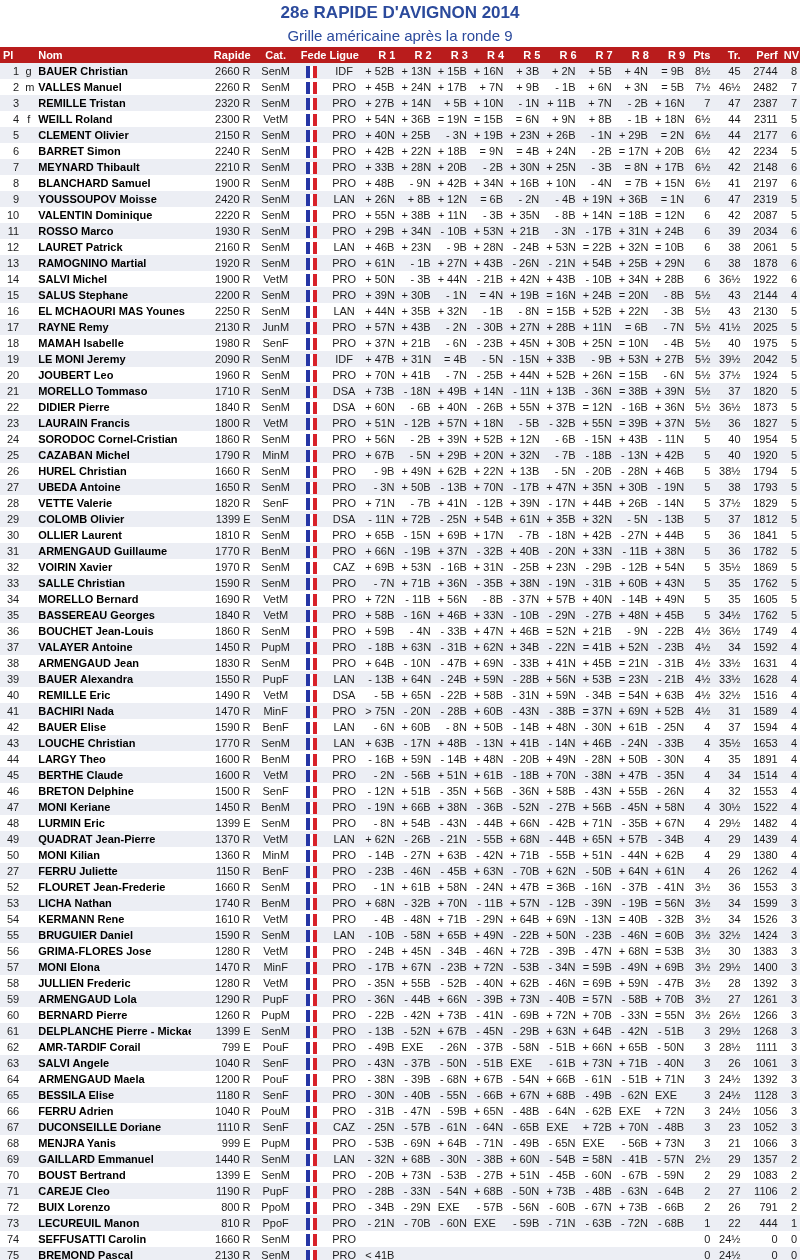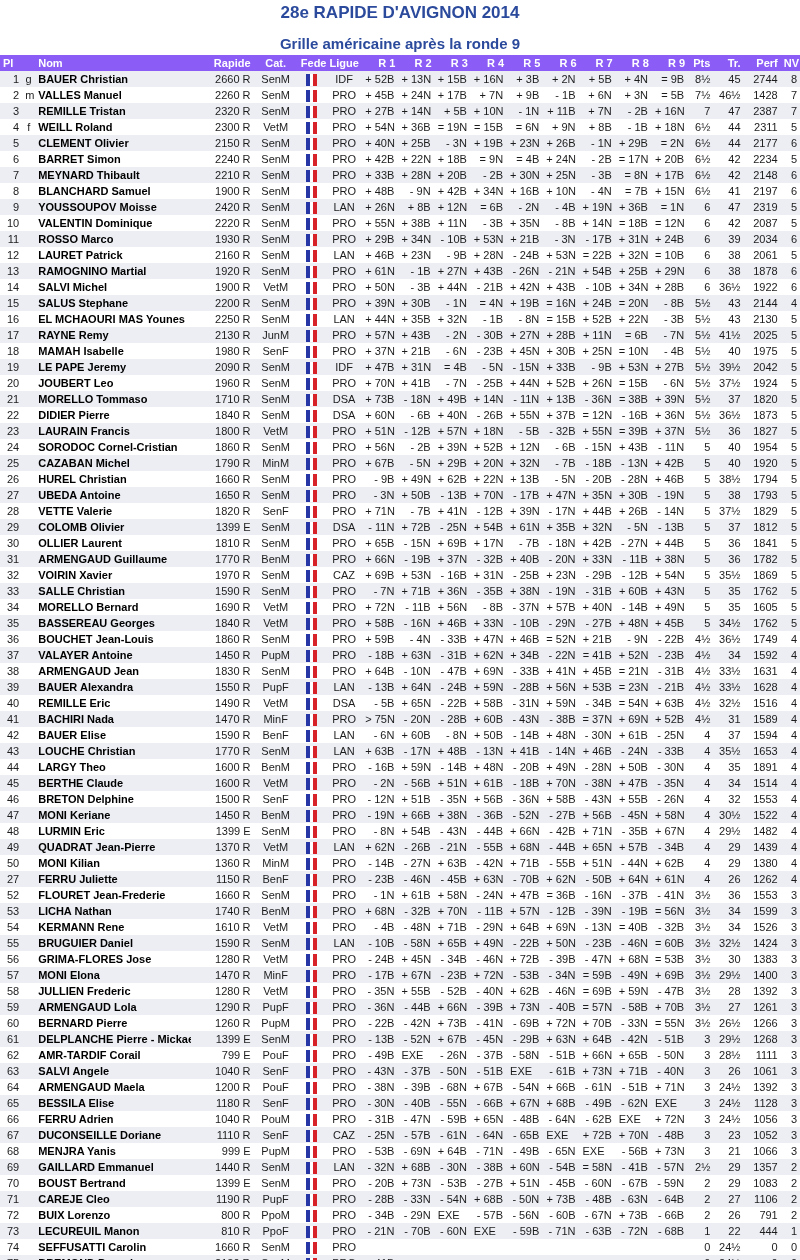--- a/index.html
+++ b/index.html
@@ -4,7 +4,7 @@
 <style>
   html,body { margin:0; padding:0; background:#ffffff; }
   body { width:800px; font-family:"Liberation Sans", sans-serif; }
-  .title1 { color:#2b4a9c; text-align:center; font-size:17px; font-weight:bold; margin:3px 0 12px 0; }
+  .title1 { color:#2b4a9c; text-align:center; font-size:17px; font-weight:bold; margin:3px 0 4px 0; }
   .title2 { color:#2b4a9c; text-align:center; font-size:15px; font-weight:bold; margin:1px 0 3px 0; }
   table { width:800px; border-collapse:collapse; table-layout:fixed; font-size:11px; }
   thead th { background:#8b5cf6; color:#ffffff; font-weight:bold; height:16px; padding:0 3px; white-space:nowrap; }

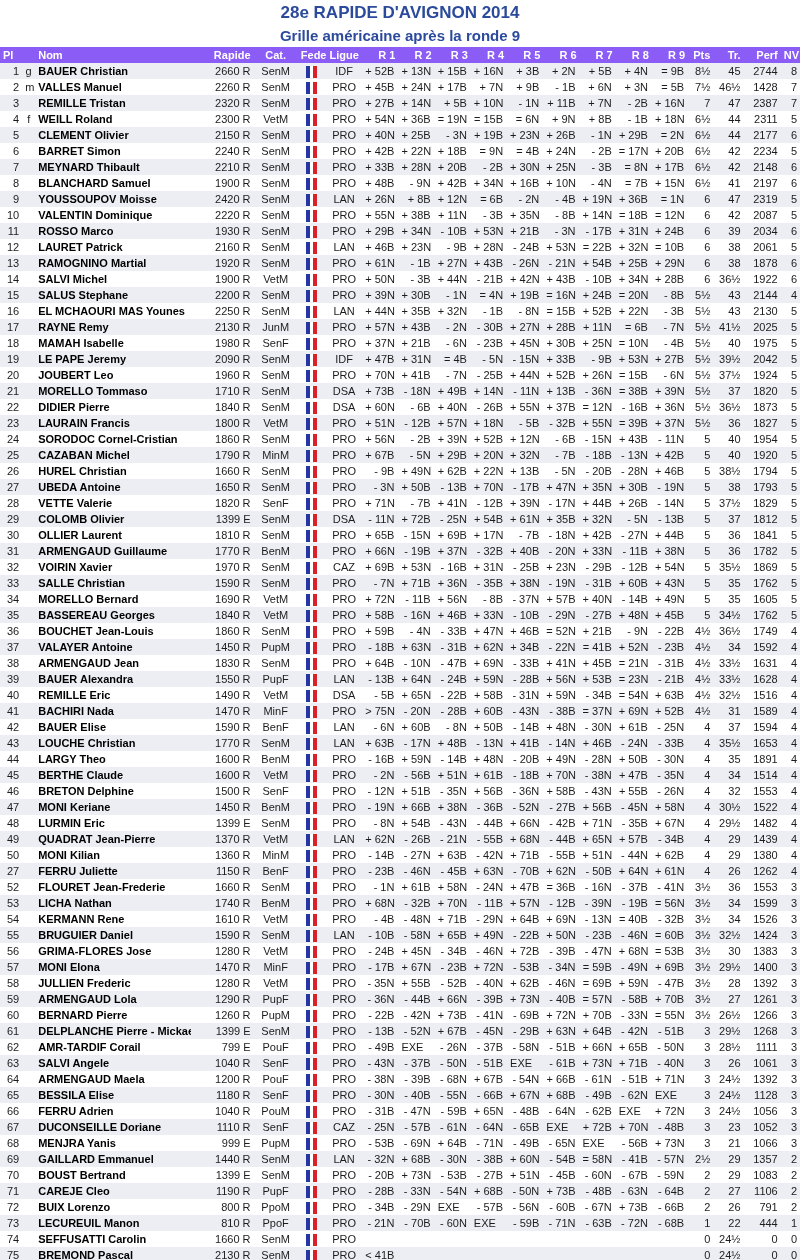--- a/index.html
+++ b/index.html
@@ -5,7 +5,7 @@
   html,body { margin:0; padding:0; background:#ffffff; }
   body { width:800px; font-family:"Liberation Sans", sans-serif; }
   .title1 { color:#2b4a9c; text-align:center; font-size:17px; font-weight:bold; margin:3px 0 4px 0; }
-  .title2 { color:#2b4a9c; text-align:center; font-size:15px; font-weight:bold; margin:1px 0 3px 0; }
+  .title2 { color:#2b4a9c; text-align:center; font-size:15px; font-weight:normal; margin:1px 0 3px 0; }
   table { width:800px; border-collapse:collapse; table-layout:fixed; font-size:11px; }
   thead th { background:#8b5cf6; color:#ffffff; font-weight:bold; height:16px; padding:0 3px; white-space:nowrap; }
   tbody td { height:16px; padding:0 3px; white-space:nowrap; overflow:hidden; color:#1c1c1c; line-height:16px; }

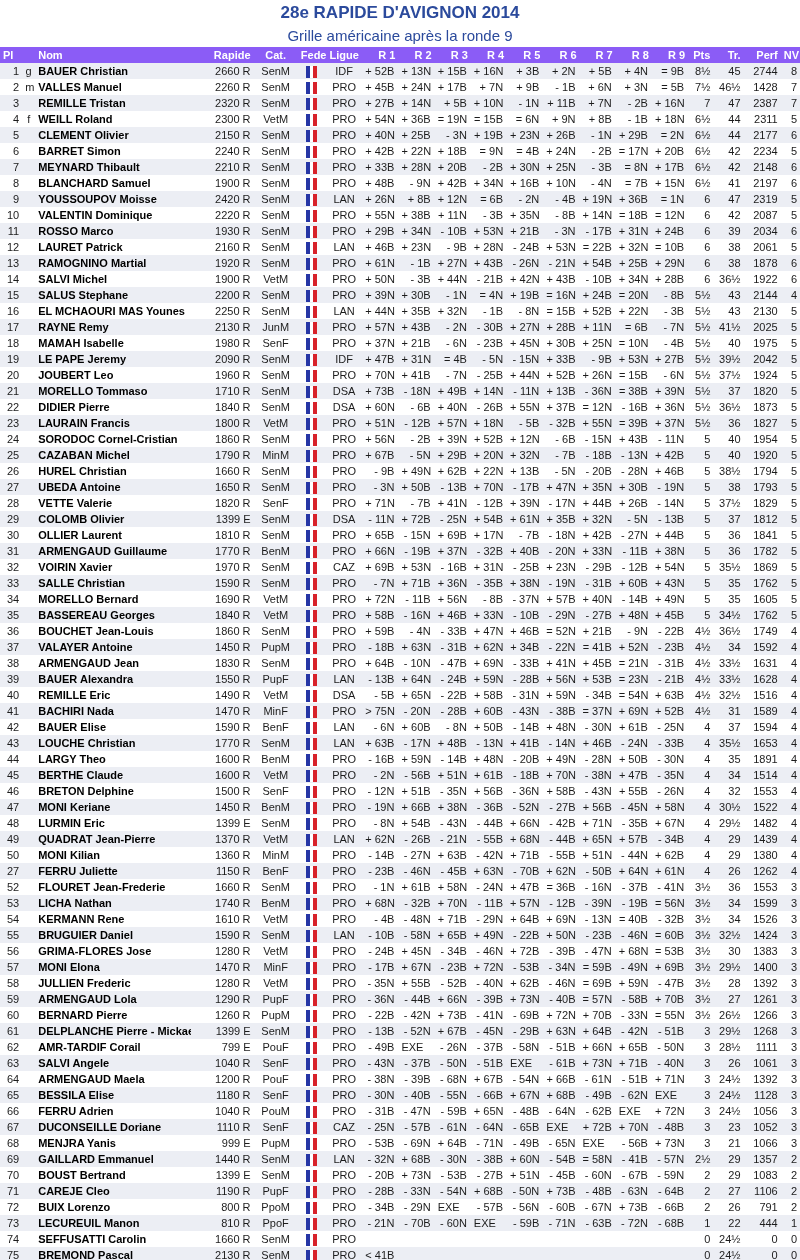--- a/index.html
+++ b/index.html
@@ -7,7 +7,7 @@
   .title1 { color:#2b4a9c; text-align:center; font-size:17px; font-weight:bold; margin:3px 0 4px 0; }
   .title2 { color:#2b4a9c; text-align:center; font-size:15px; font-weight:normal; margin:1px 0 3px 0; }
   table { width:800px; border-collapse:collapse; table-layout:fixed; font-size:11px; }
-  thead th { background:#8b5cf6; color:#ffffff; font-weight:bold; height:16px; padding:0 3px; white-space:nowrap; }
+  thead th { background:#b91c1c; color:#ffffff; font-weight:bold; height:16px; padding:0 3px; white-space:nowrap; }
   tbody td { height:16px; padding:0 3px; white-space:nowrap; overflow:hidden; color:#1c1c1c; line-height:16px; }
   tr.alt td { background:#eceef4; }
   .left { text-align:left; }

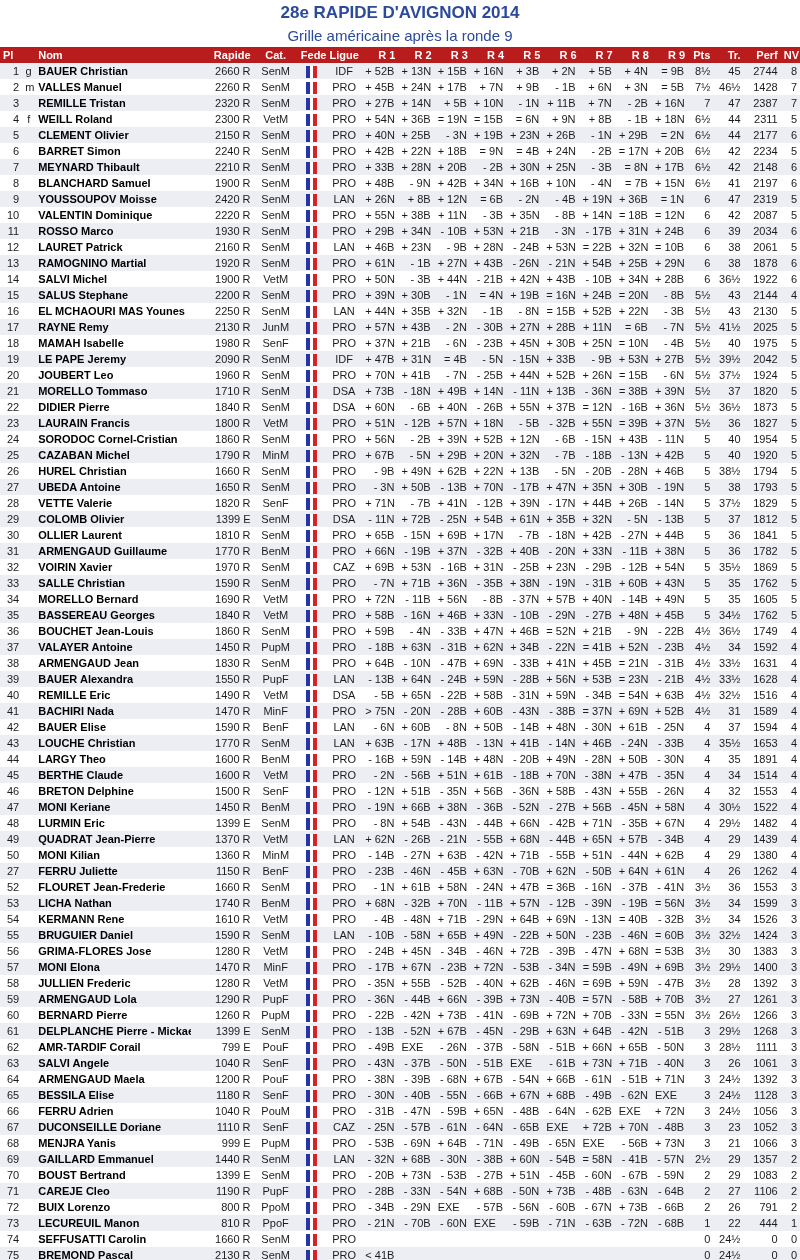--- a/index.html
+++ b/index.html
@@ -113,7 +113,7 @@
     <td class="res">= 5B</td>
     <td class="num">7½</td>
     <td class="num">46½</td>
-    <td class="num">1428</td>
+    <td class="num">2482</td>
     <td class="num">7</td>
   </tr>
       <tr class="alt">

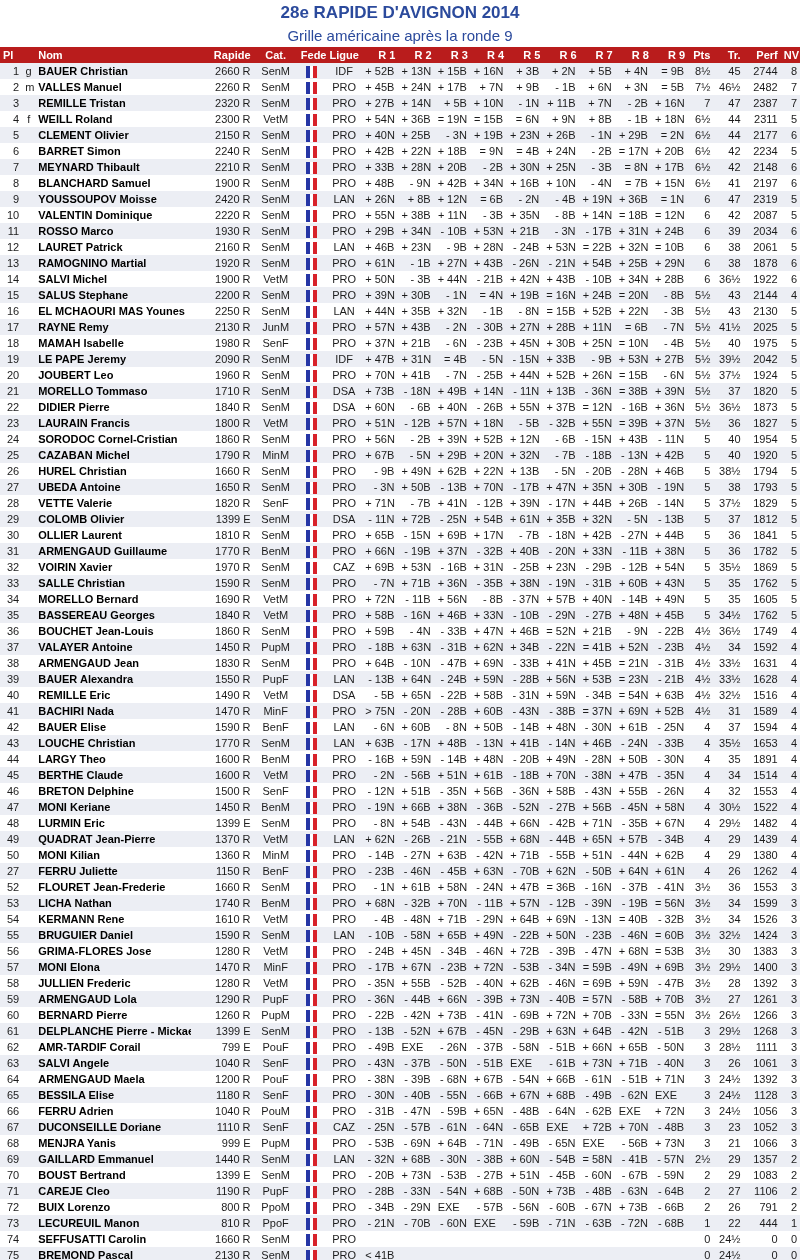--- a/index.html
+++ b/index.html
@@ -471,7 +471,7 @@
       <tr class="alt">
     <td class="num">19</td>
     <td class="ctr"></td>
-    <td class="left nom">LE PAPE Jeremy</td>
+    <td class="left nom">LE MONI Jeremy</td>
     <td class="num">2090 R</td>
     <td class="ctr">SenM</td>
     <td class="ctr"><span class="flag"></span></td>

